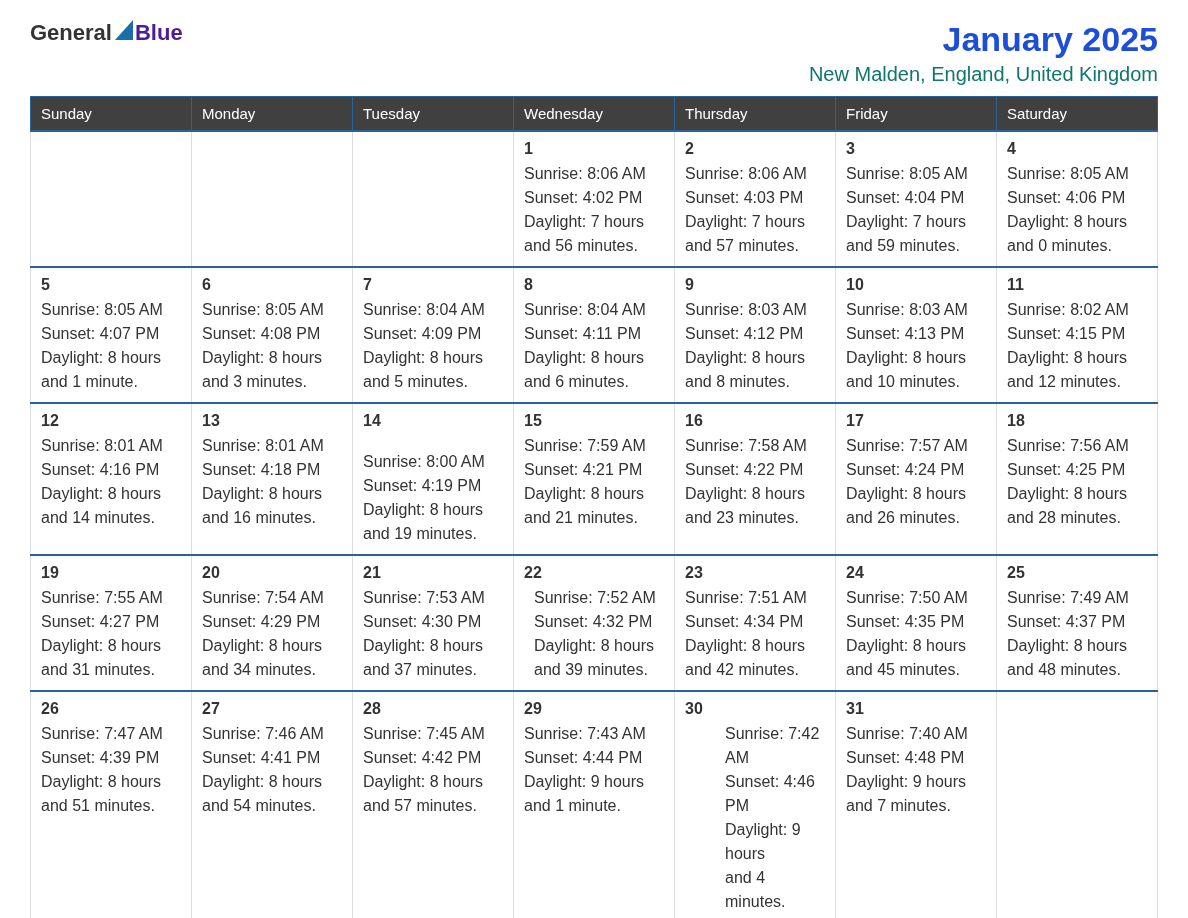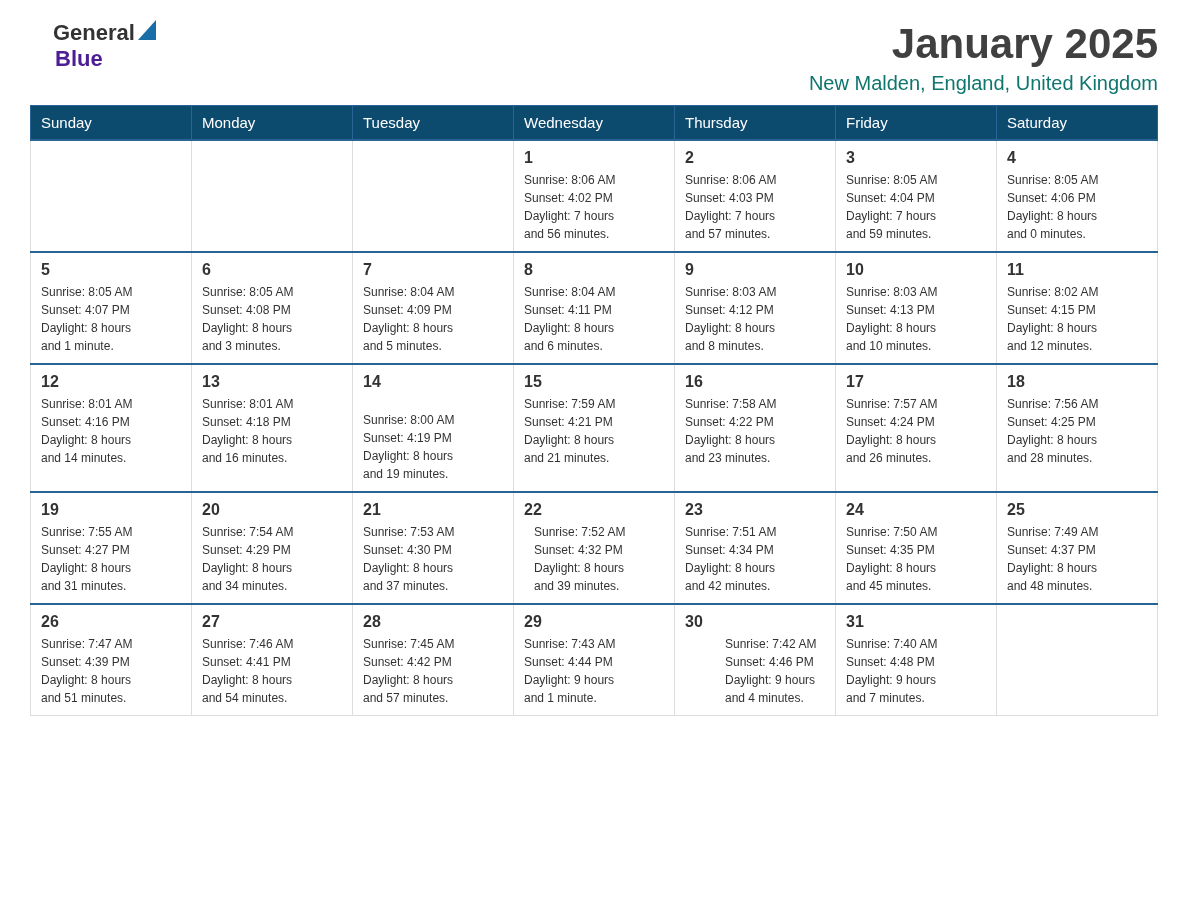--- a/index.html
+++ b/index.html
@@ -84,9 +84,8 @@
     }
     .logo-wrapper {
       display: flex;
-      flex-direction: column;
+      flex-direction: row;
       align-items: flex-start;
-      margin-left: 23px;
     }
     .logo-row {
       display: flex;

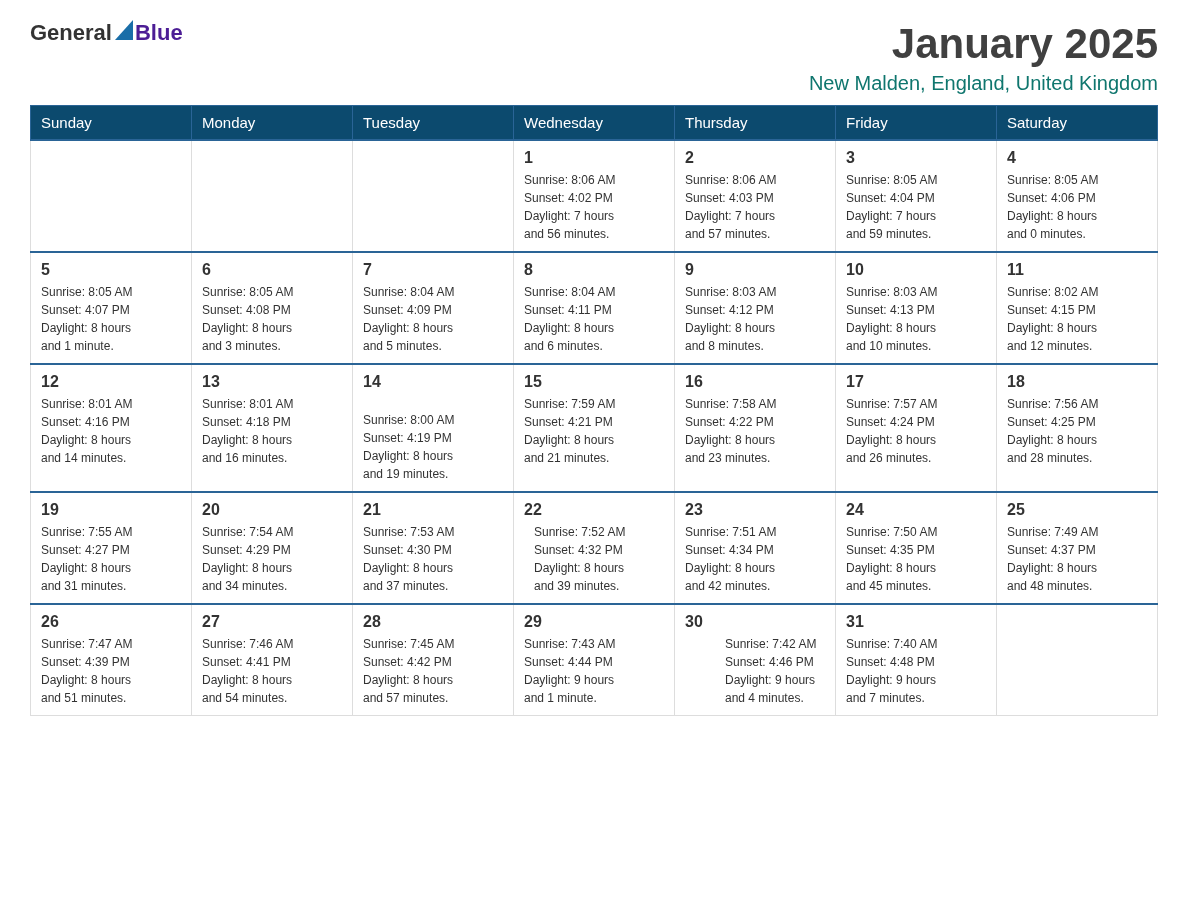--- a/index.html
+++ b/index.html
@@ -31,9 +31,9 @@
       text-align: right;
     }
     .title-block h1 {
-      font-size: 42px;
+      font-size: 34px;
       font-weight: bold;
-      color: #404040;
+      color: #1d4ed8;
     }
     .title-block h2 {
       font-size: 20px;

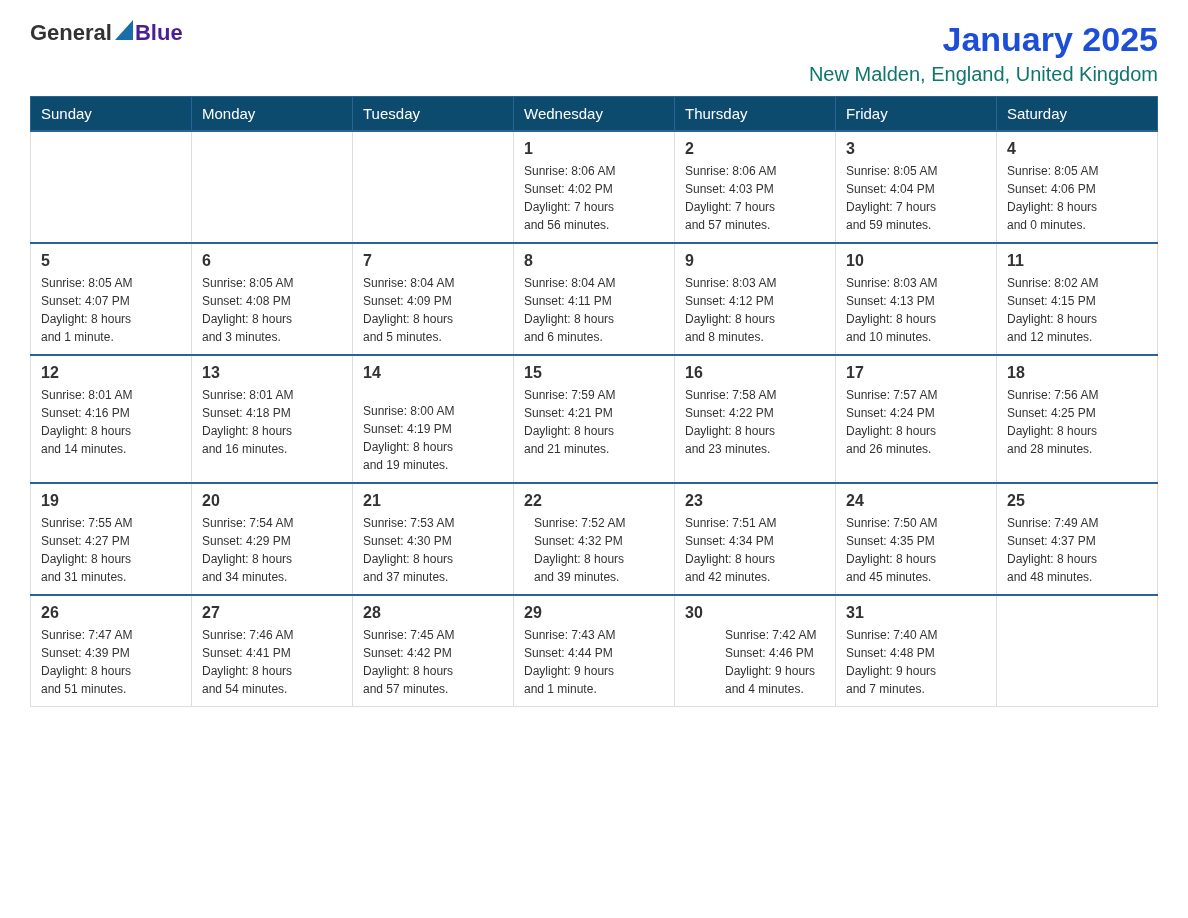--- a/index.html
+++ b/index.html
@@ -47,7 +47,7 @@
       margin-top: 10px;
     }
     .calendar th {
-      background-color: #0c4a6e;
+      background-color: #404040;
       color: #fff;
       padding: 8px 10px;
       text-align: left;

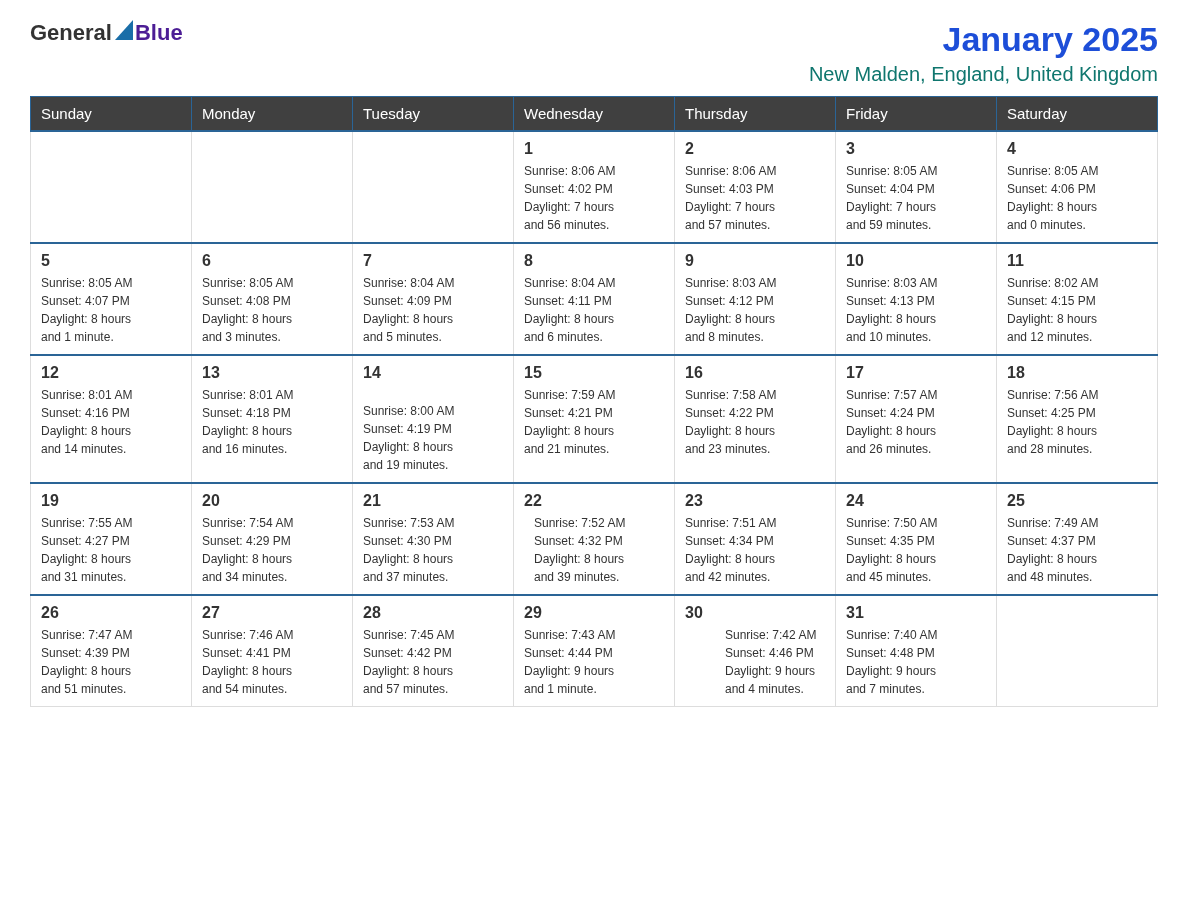--- a/index.html
+++ b/index.html
@@ -75,7 +75,7 @@
       margin-bottom: 4px;
     }
     .day-info {
-      font-size: 12px;
+      font-size: 16px;
       color: #333;
       line-height: 1.5;
     }

